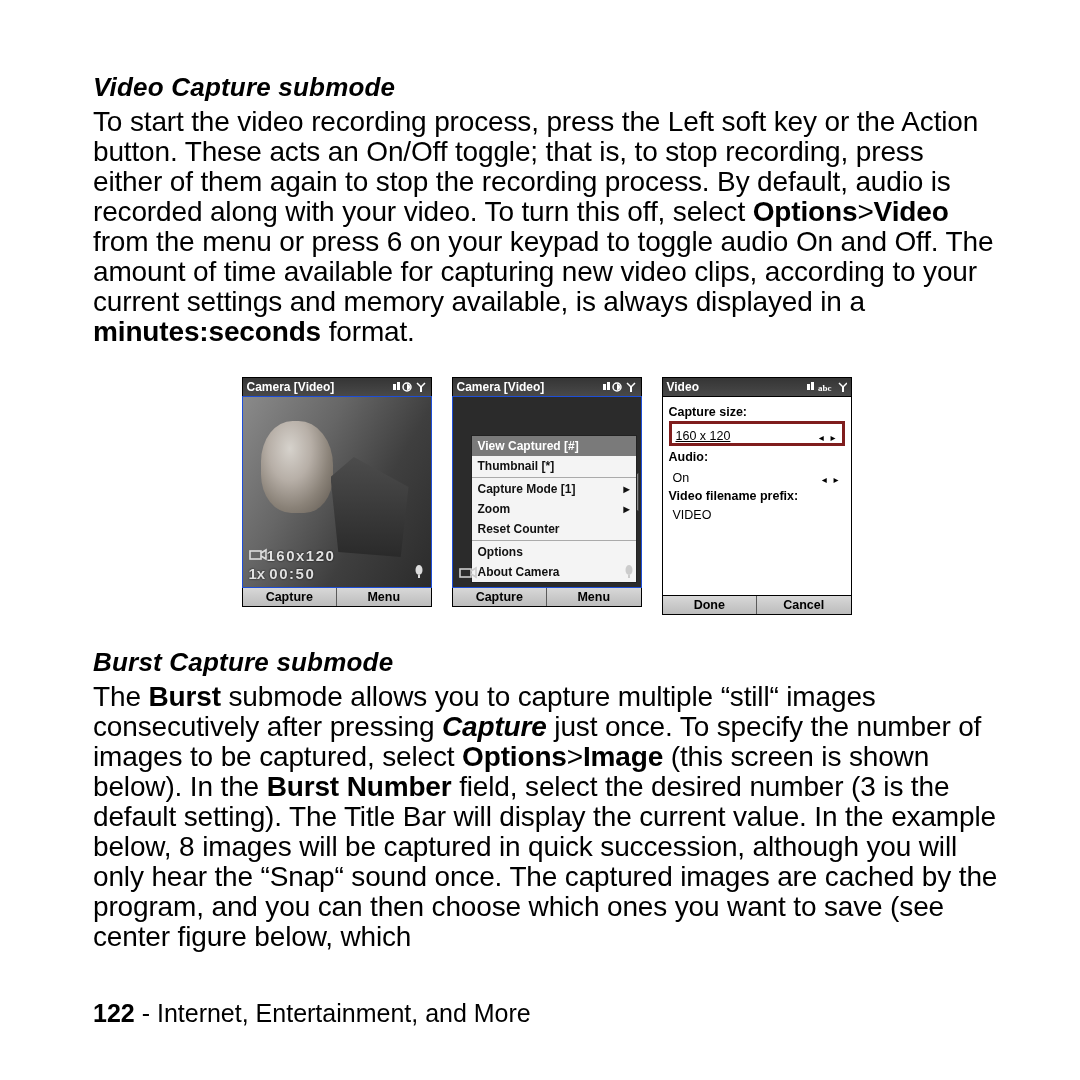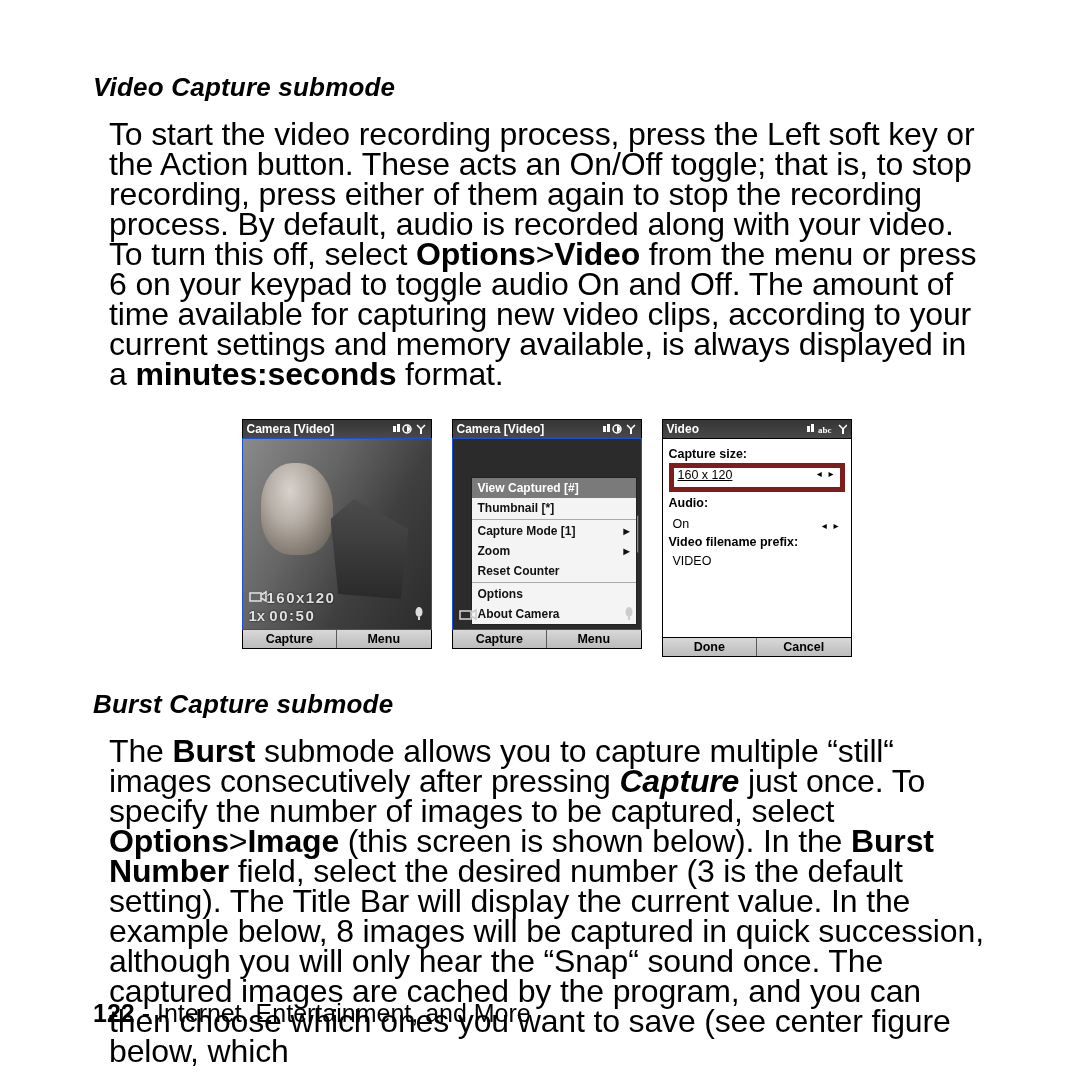--- a/index.html
+++ b/index.html
@@ -8,7 +8,7 @@
   .content{position:absolute;left:93px;right:80px;top:72px}
   h2{font-size:26px;font-weight:bold;font-style:italic;margin:0 0 4px 0;
      letter-spacing:0.2px}
-  p{font-size:32px;line-height:30px;margin:16px;letter-spacing:-0.15px}
+  p{font-size:28px;line-height:30px;margin:0;letter-spacing:-0.15px}
   .b{font-weight:bold}
   .bi{font-weight:bold;font-style:italic}
   .figs{margin-top:30px;margin-bottom:32px;display:flex;gap:20px;

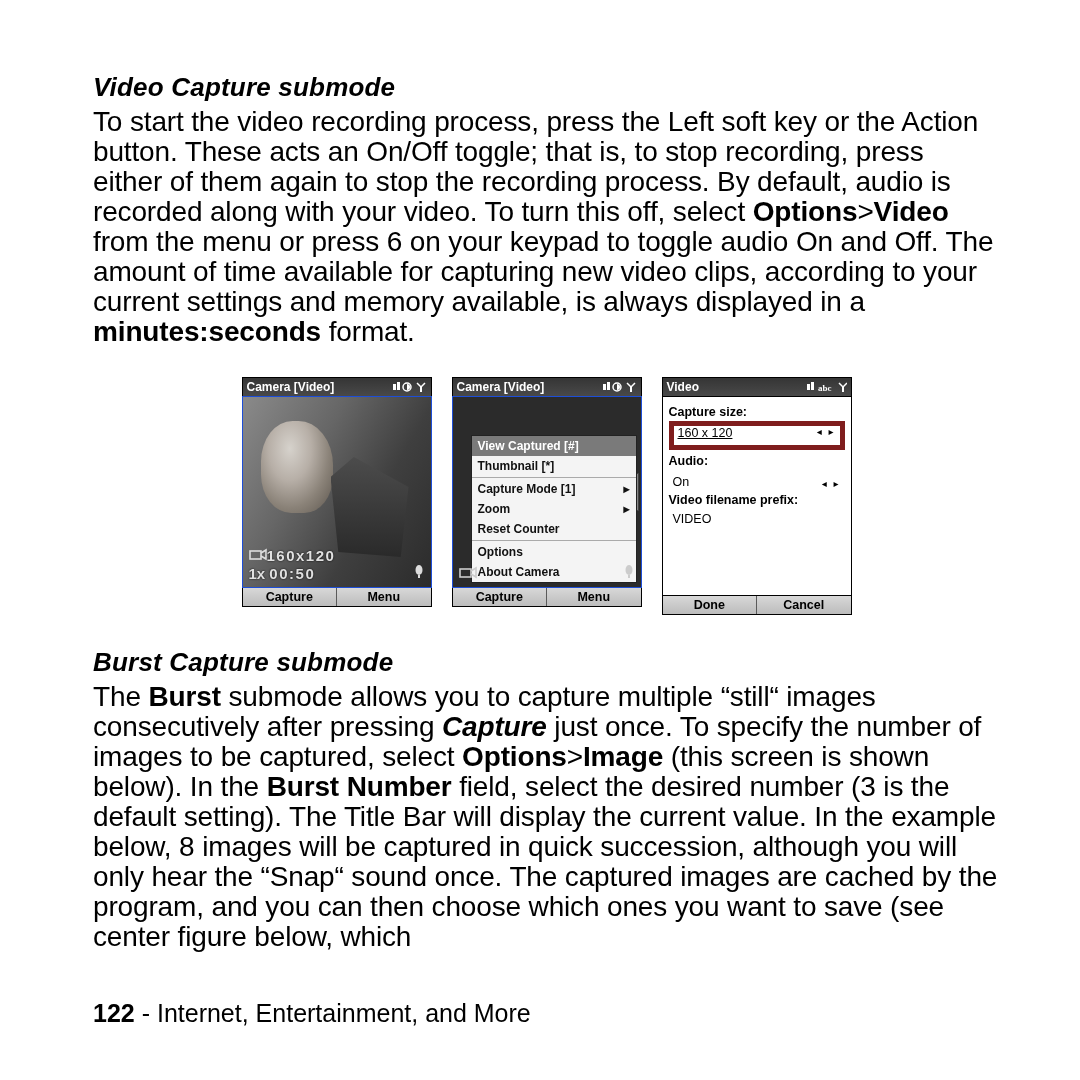--- a/index.html
+++ b/index.html
@@ -44,8 +44,8 @@
   .settings{border:1px solid #000;background:#fff;height:190px;
             padding:4px 6px;font-size:12.5px;font-weight:bold;color:#000}
   .settings .lbl{margin-top:4px}
-  .sel-box{border:5px solid #7f1d1d;height:19px;margin-top:2px;
-           display:flex;align-items:flex-start;justify-content:space-between;
+  .sel-box{border:3px solid #7f1d1d;height:19px;margin-top:2px;
+           display:flex;align-items:flex-end;justify-content:space-between;
            padding:0 4px;font-weight:normal}
   .sel-row{height:19px;margin-top:2px;display:flex;align-items:flex-end;
            justify-content:space-between;padding:0 4px;font-weight:normal}

